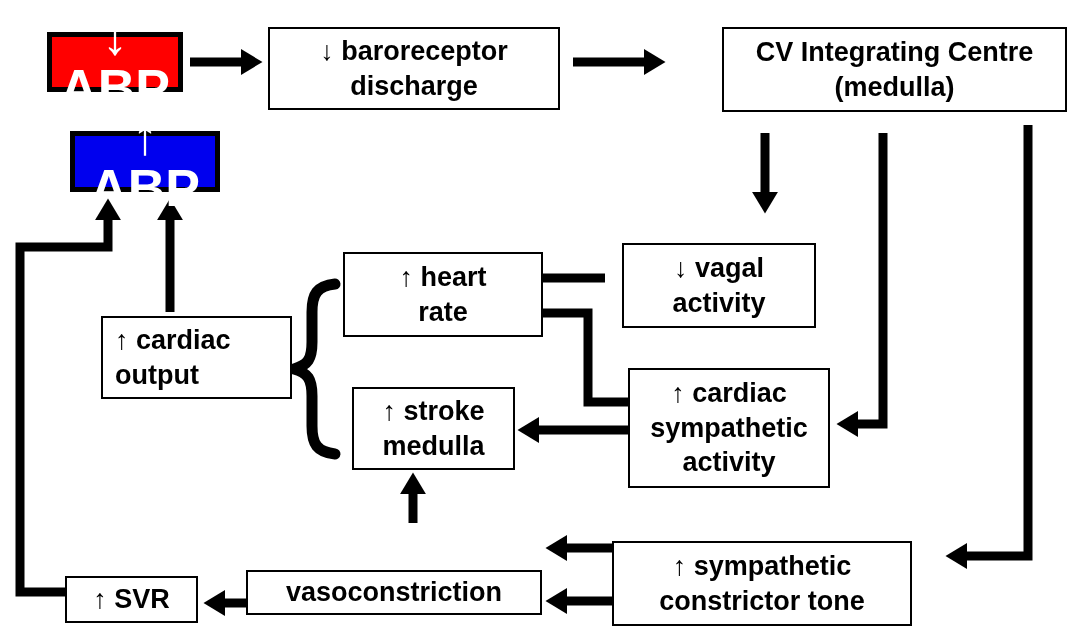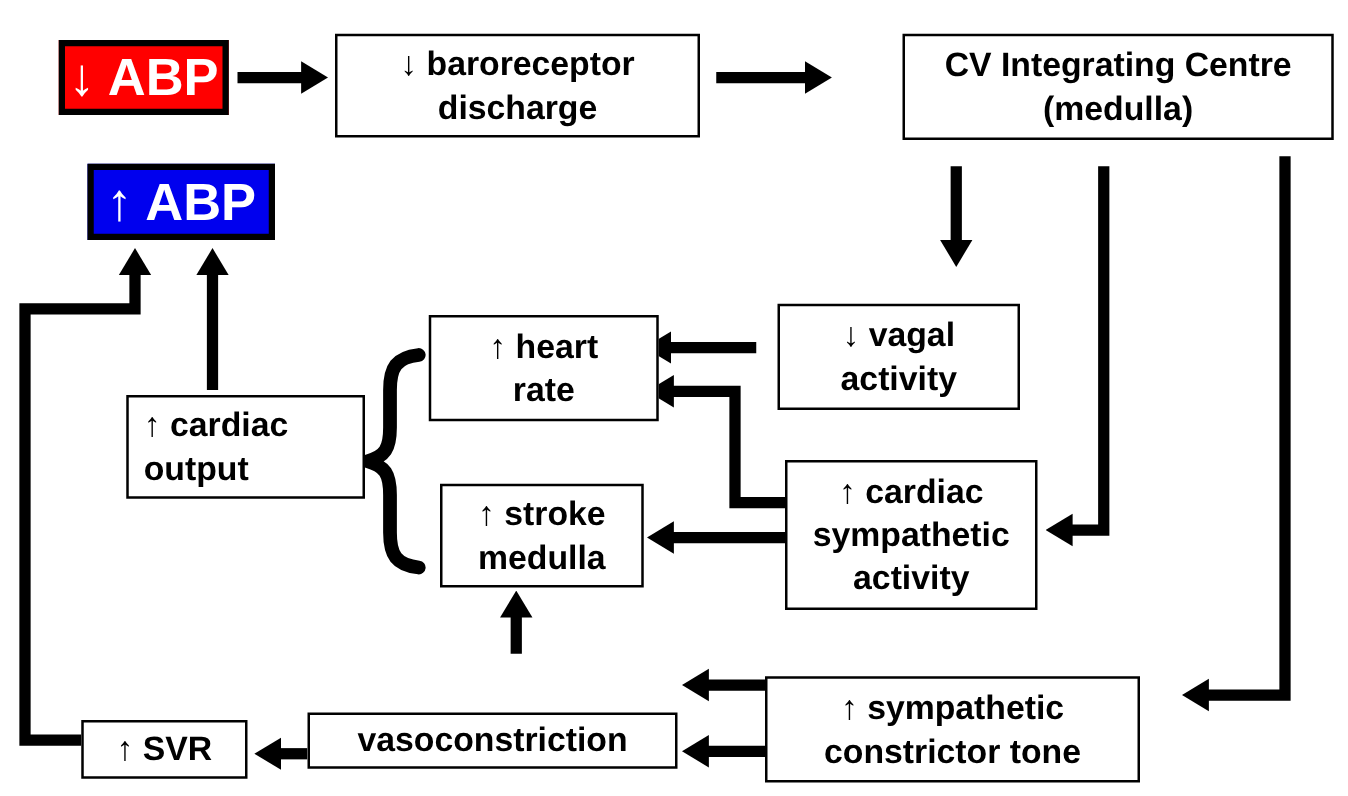--- a/index.html
+++ b/index.html
@@ -26,7 +26,7 @@
   .node.colored {
     border-width:5px;
     color:#ffffff;
-    font-size:42px;
+    font-size:52px;
     line-height:1;
   }
   .node.left-text {

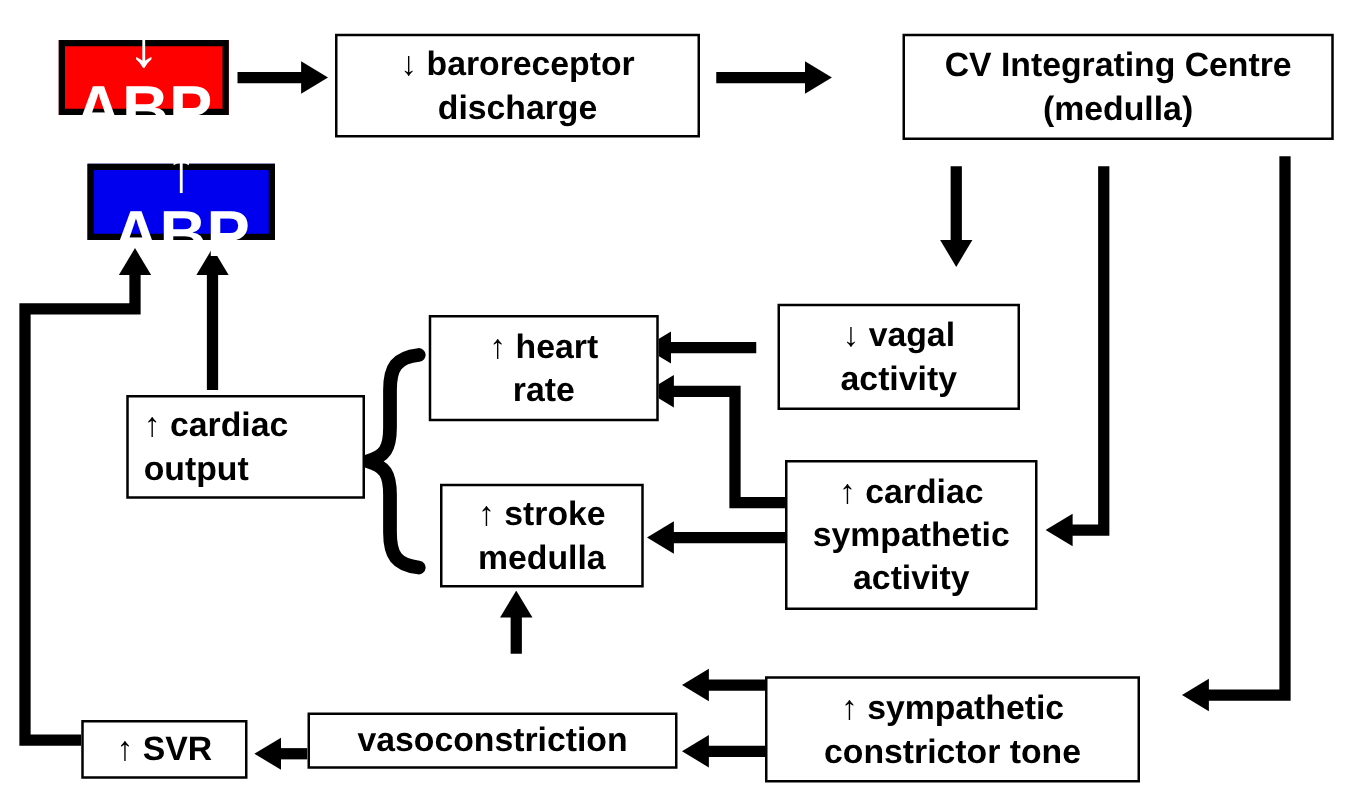--- a/index.html
+++ b/index.html
@@ -83,7 +83,7 @@
   <div class="node" style="left:622px; top:243px; width:194px; height:85px;">↓ vagal
 activity</div>
 
-  <div class="node" style="left:343px; top:252px; width:184px; height:85px;">↑ heart
+  <div class="node" style="left:343px; top:252px; width:200px; height:85px;">↑ heart
 rate</div>
 
   <div class="node left-text" style="left:101px; top:316px; width:191px; height:83px;">↑ cardiac

